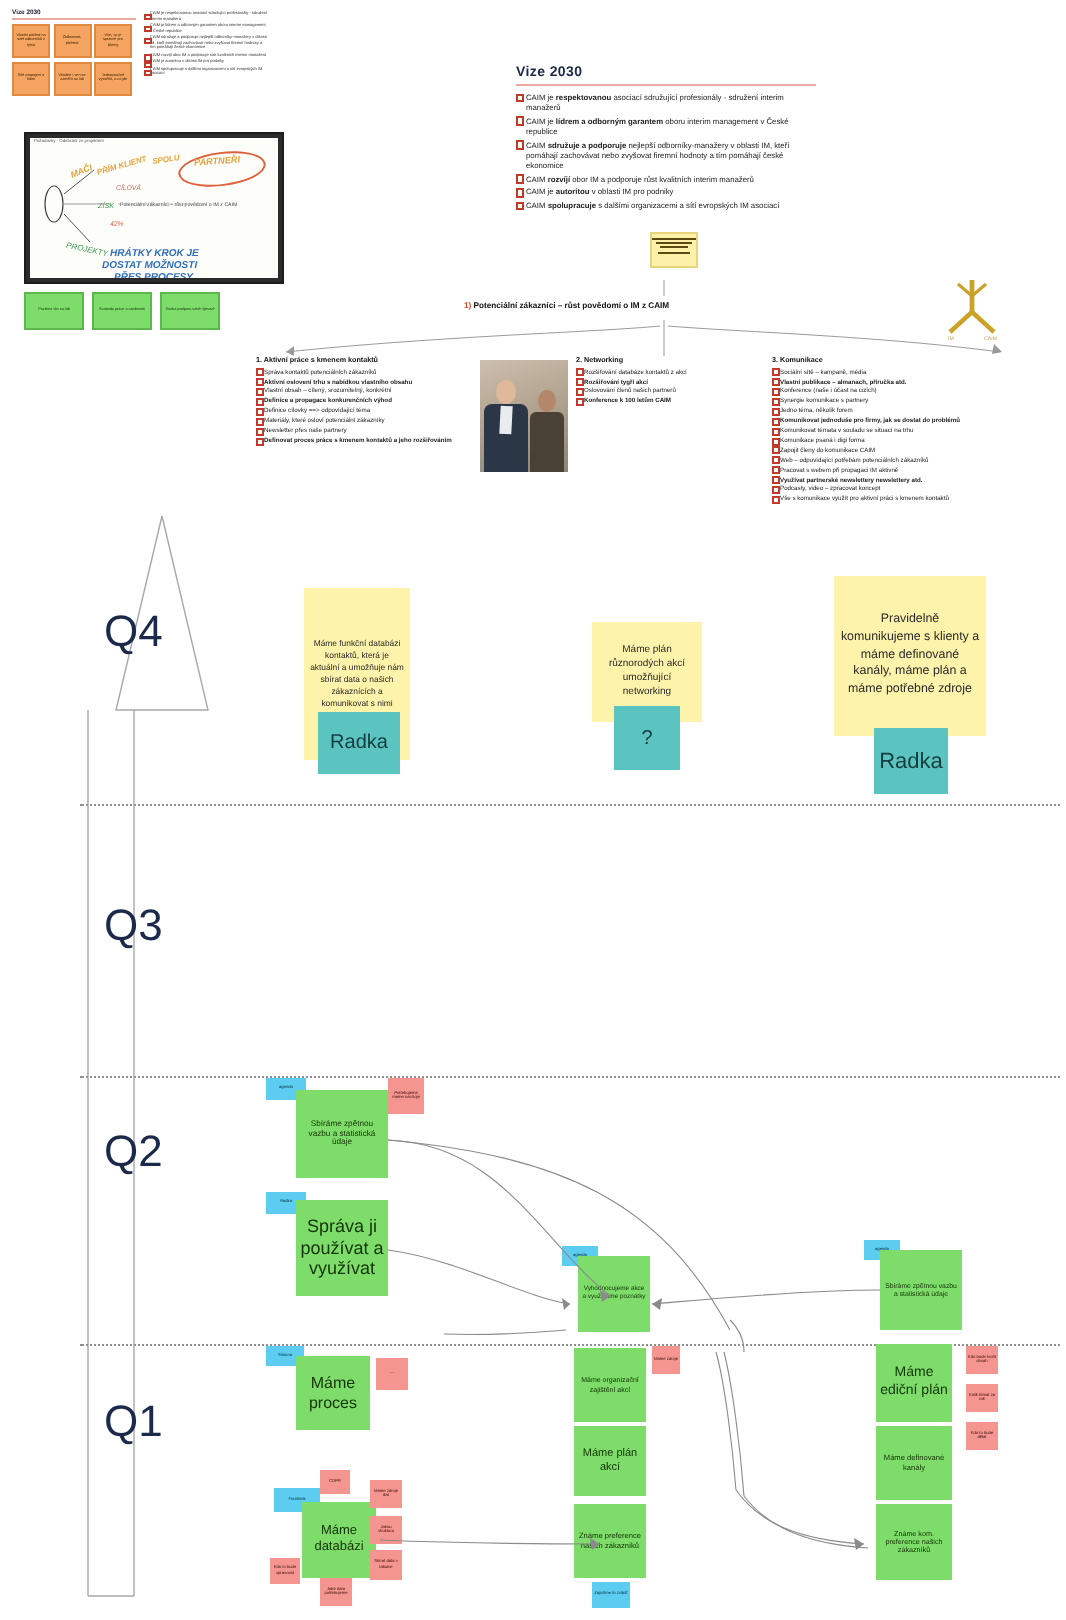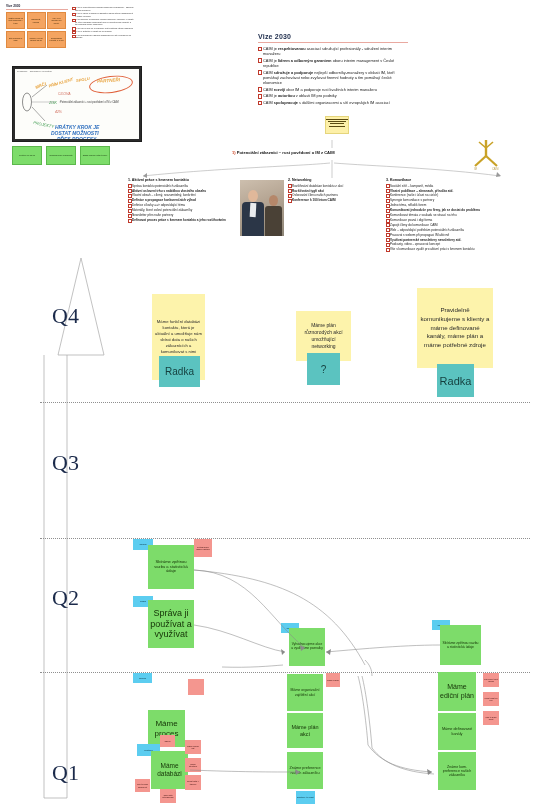--- a/index.html
+++ b/index.html
@@ -91,7 +91,7 @@
      background:#e9ecef;transform:rotate(3deg);}
   .qdiv{position:absolute;left:40px;width:490px;height:0;
      border-top:1px dotted #8f8f8f;}
-  .qlabel{position:absolute;font-size:22px;color:#1b2a4a;font-family:Liberation Serif, serif;}
+  .qlabel{position:absolute;font-size:22px;color:#1b2a4a;font-family:Liberation Sans, sans-serif;}
 
   
   .ynote{position:absolute;background:#fdf3ab;color:#2a2a2a;text-align:center;

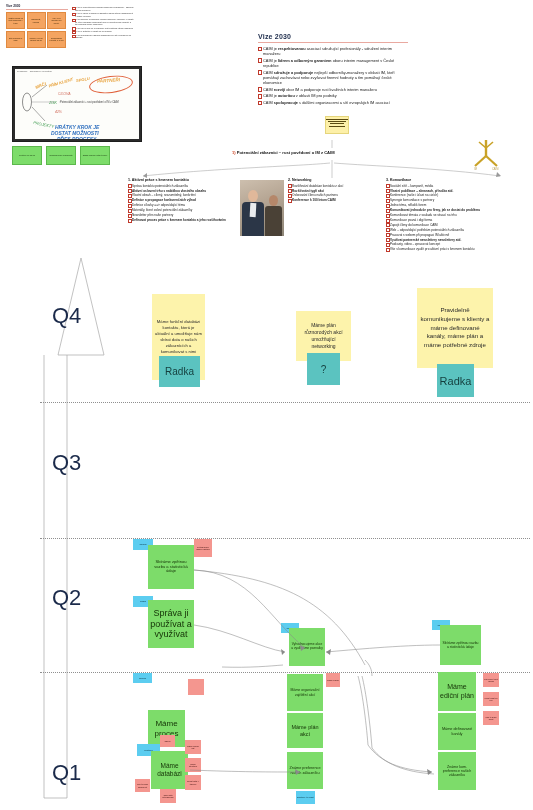--- a/index.html
+++ b/index.html
@@ -273,7 +273,7 @@
 
 <div class="qlabel" style="left:52px;top:303px;">Q4</div>
 <div class="qlabel" style="left:52px;top:450px;">Q3</div>
-<div class="qlabel" style="left:52px;top:585px;">Q2</div>
+<div class="qlabel" style="left:52px;top:563px;">Q2</div>
 <div class="qlabel" style="left:52px;top:760px;">Q1</div>
 
 <div class="ynote" style="left:152px;top:294px;width:53px;height:86px;font-size:4.2px;line-height:1.4;">Máme funkční databázi kontaktů, která je aktuální a umožňuje nám sbírat data o našich zákaznících a komunikovat s nimi</div>

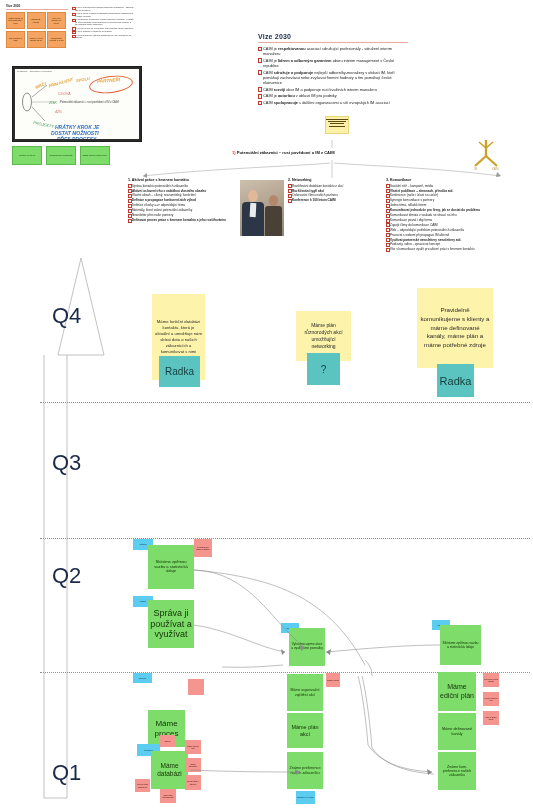--- a/index.html
+++ b/index.html
@@ -299,7 +299,7 @@
 <div class="gnote2" style="left:440px;top:625px;width:41px;height:40px;font-size:3.4px;">Sbíráme zpětnou vazbu a statistická údaje</div>
 
 <div class="bnote" style="left:133px;top:673px;width:19px;height:10px;">Simona</div>
-<div class="gnote2" style="left:148px;top:678px;width:37px;height:37px;font-size:8px;margin-top:32px;">Máme proces</div>
+<div class="gnote2" style="left:148px;top:678px;width:37px;height:37px;font-size:8px;">Máme proces</div>
 <div class="rnote" style="left:188px;top:679px;width:16px;height:16px;">---</div>
 
 <div class="bnote" style="left:137px;top:744px;width:23px;height:12px;">František</div>

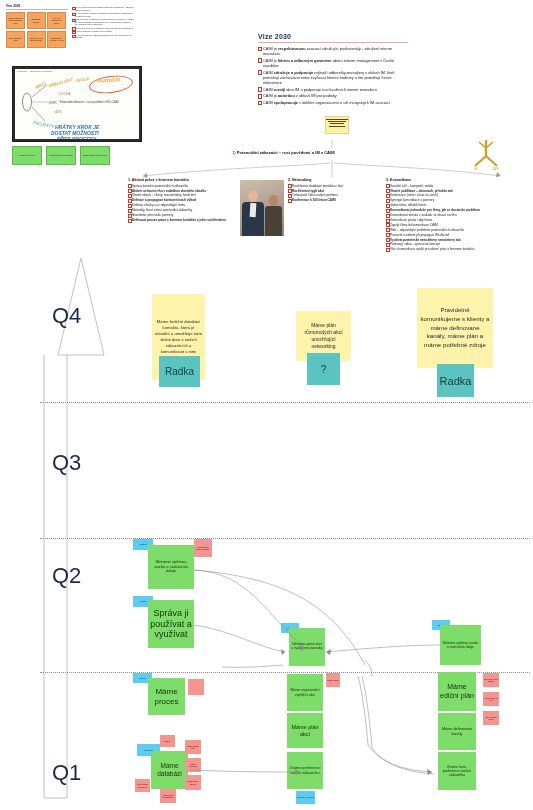--- a/index.html
+++ b/index.html
@@ -274,7 +274,7 @@
 <div class="qlabel" style="left:52px;top:303px;">Q4</div>
 <div class="qlabel" style="left:52px;top:450px;">Q3</div>
 <div class="qlabel" style="left:52px;top:563px;">Q2</div>
-<div class="qlabel" style="left:52px;top:760px;">Q1</div>
+<div class="qlabel" style="left:52px;top:698px;">Q1</div>
 
 <div class="ynote" style="left:152px;top:294px;width:53px;height:86px;font-size:4.2px;line-height:1.4;">Máme funkční databázi kontaktů, která je aktuální a umožňuje nám sbírat data o našich zákaznících a komunikovat s nimi</div>
 <div class="tnote" style="left:159px;top:356px;width:41px;height:31px;font-size:10px;">Radka</div>

